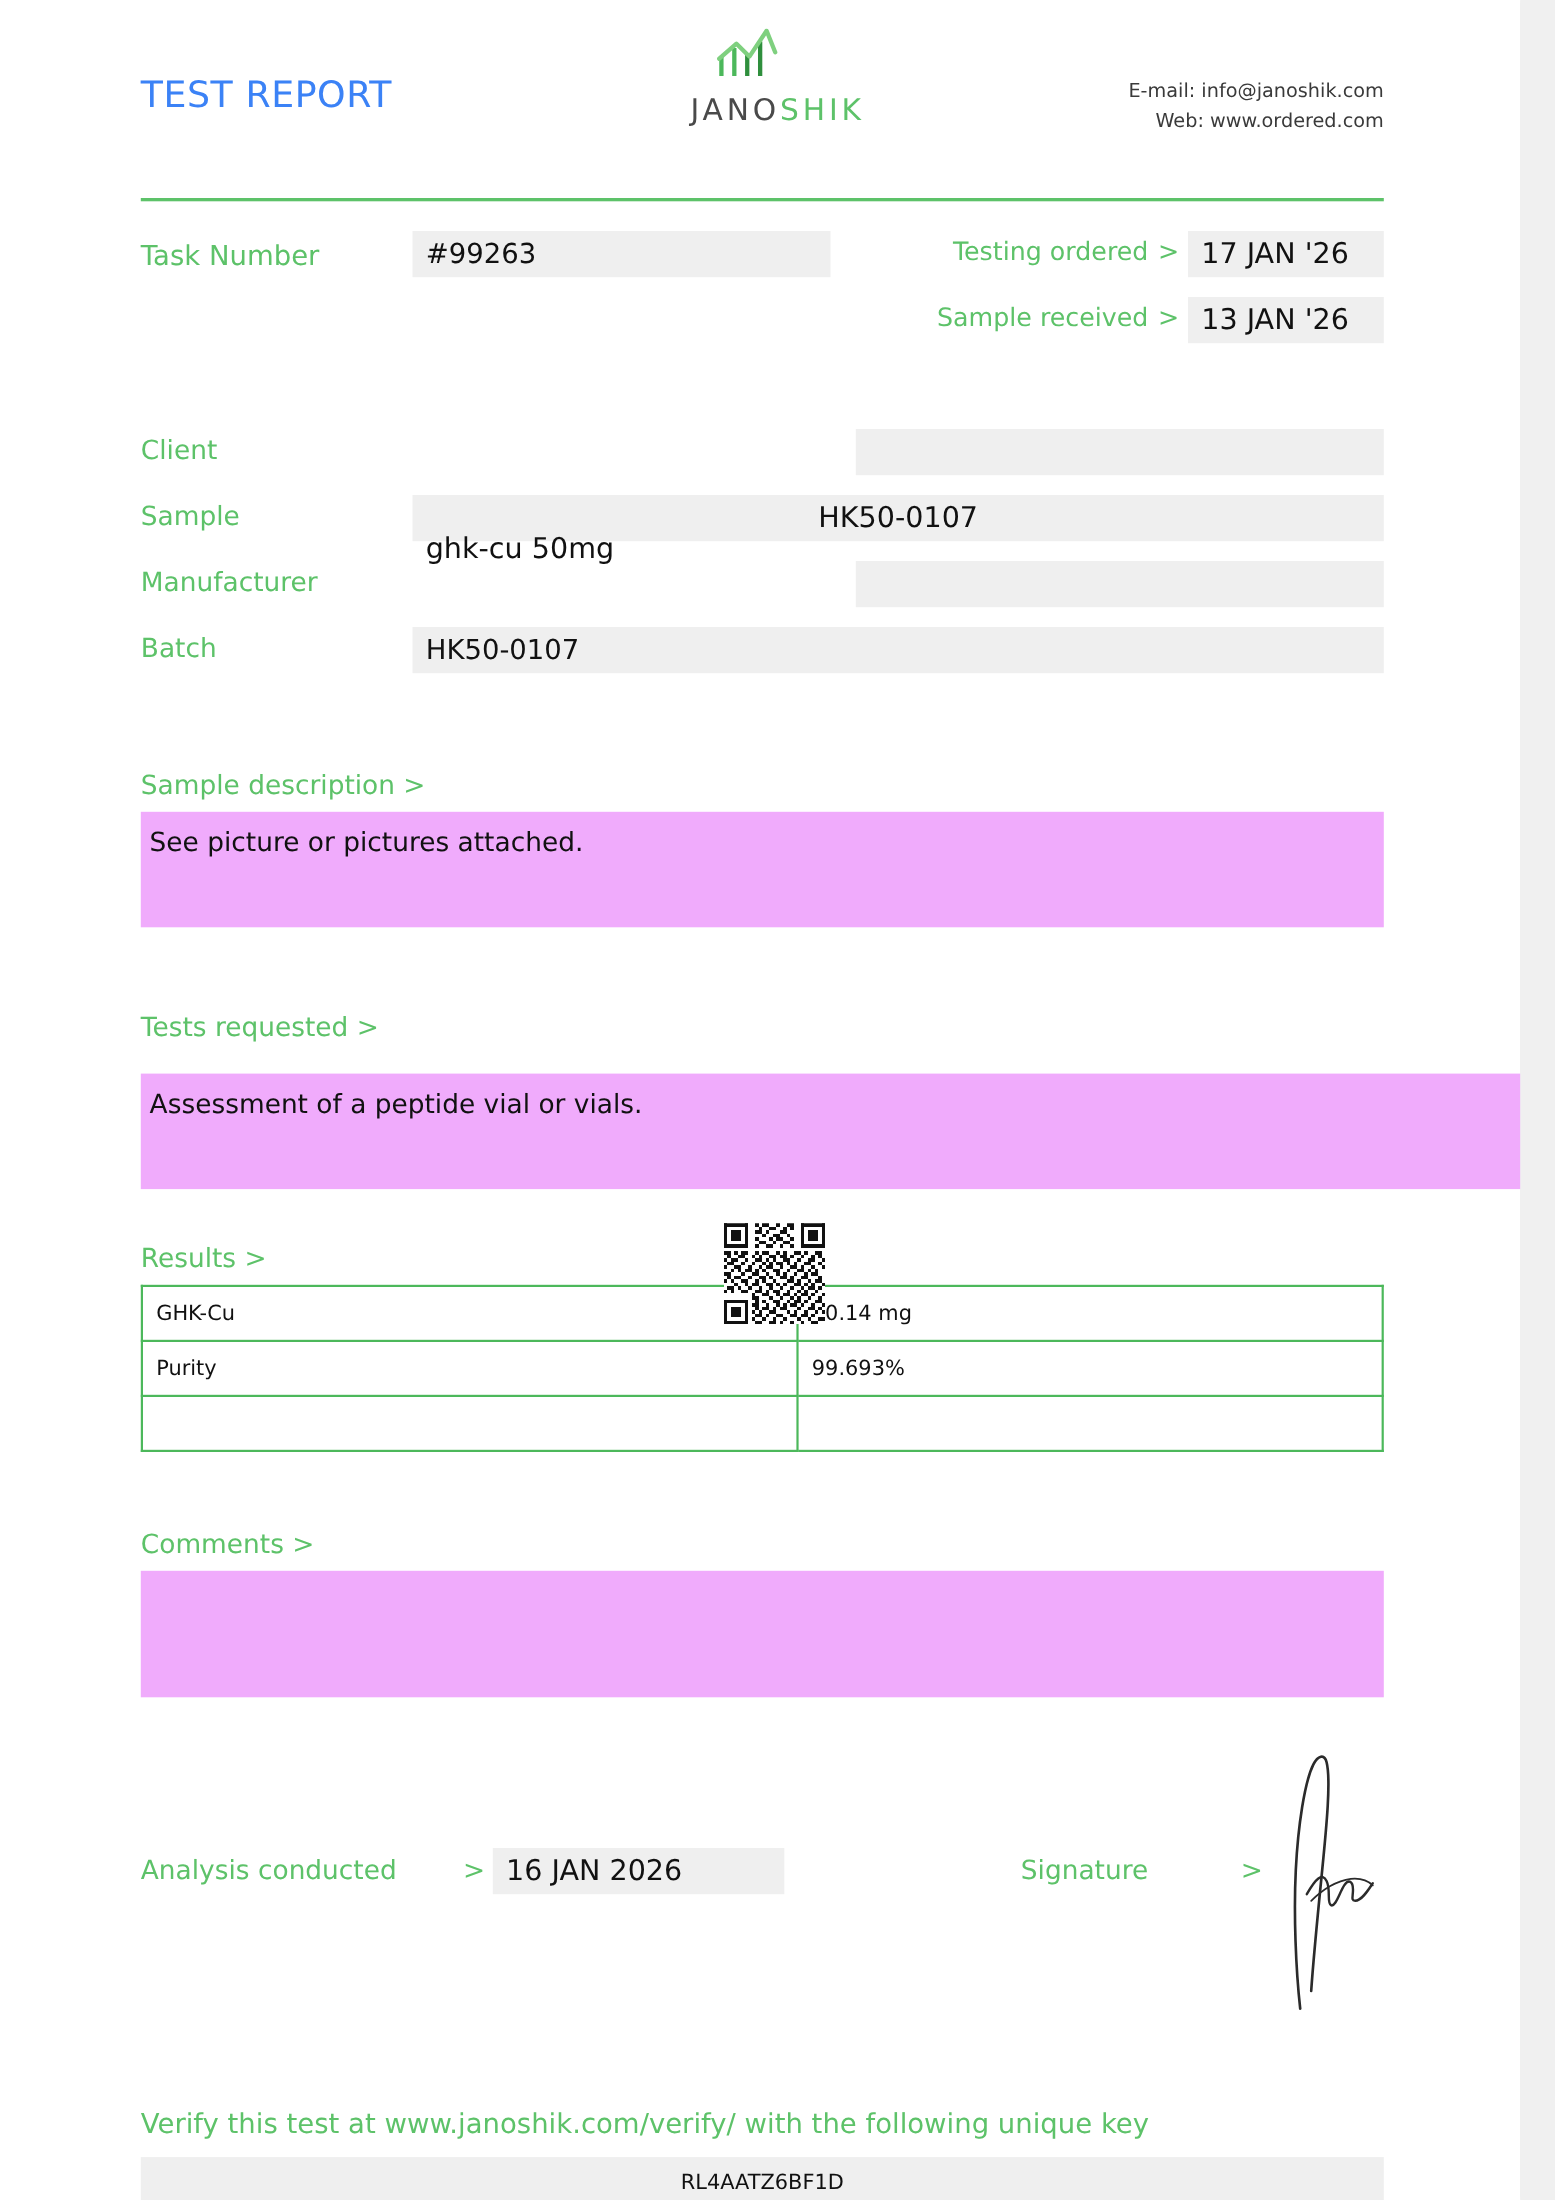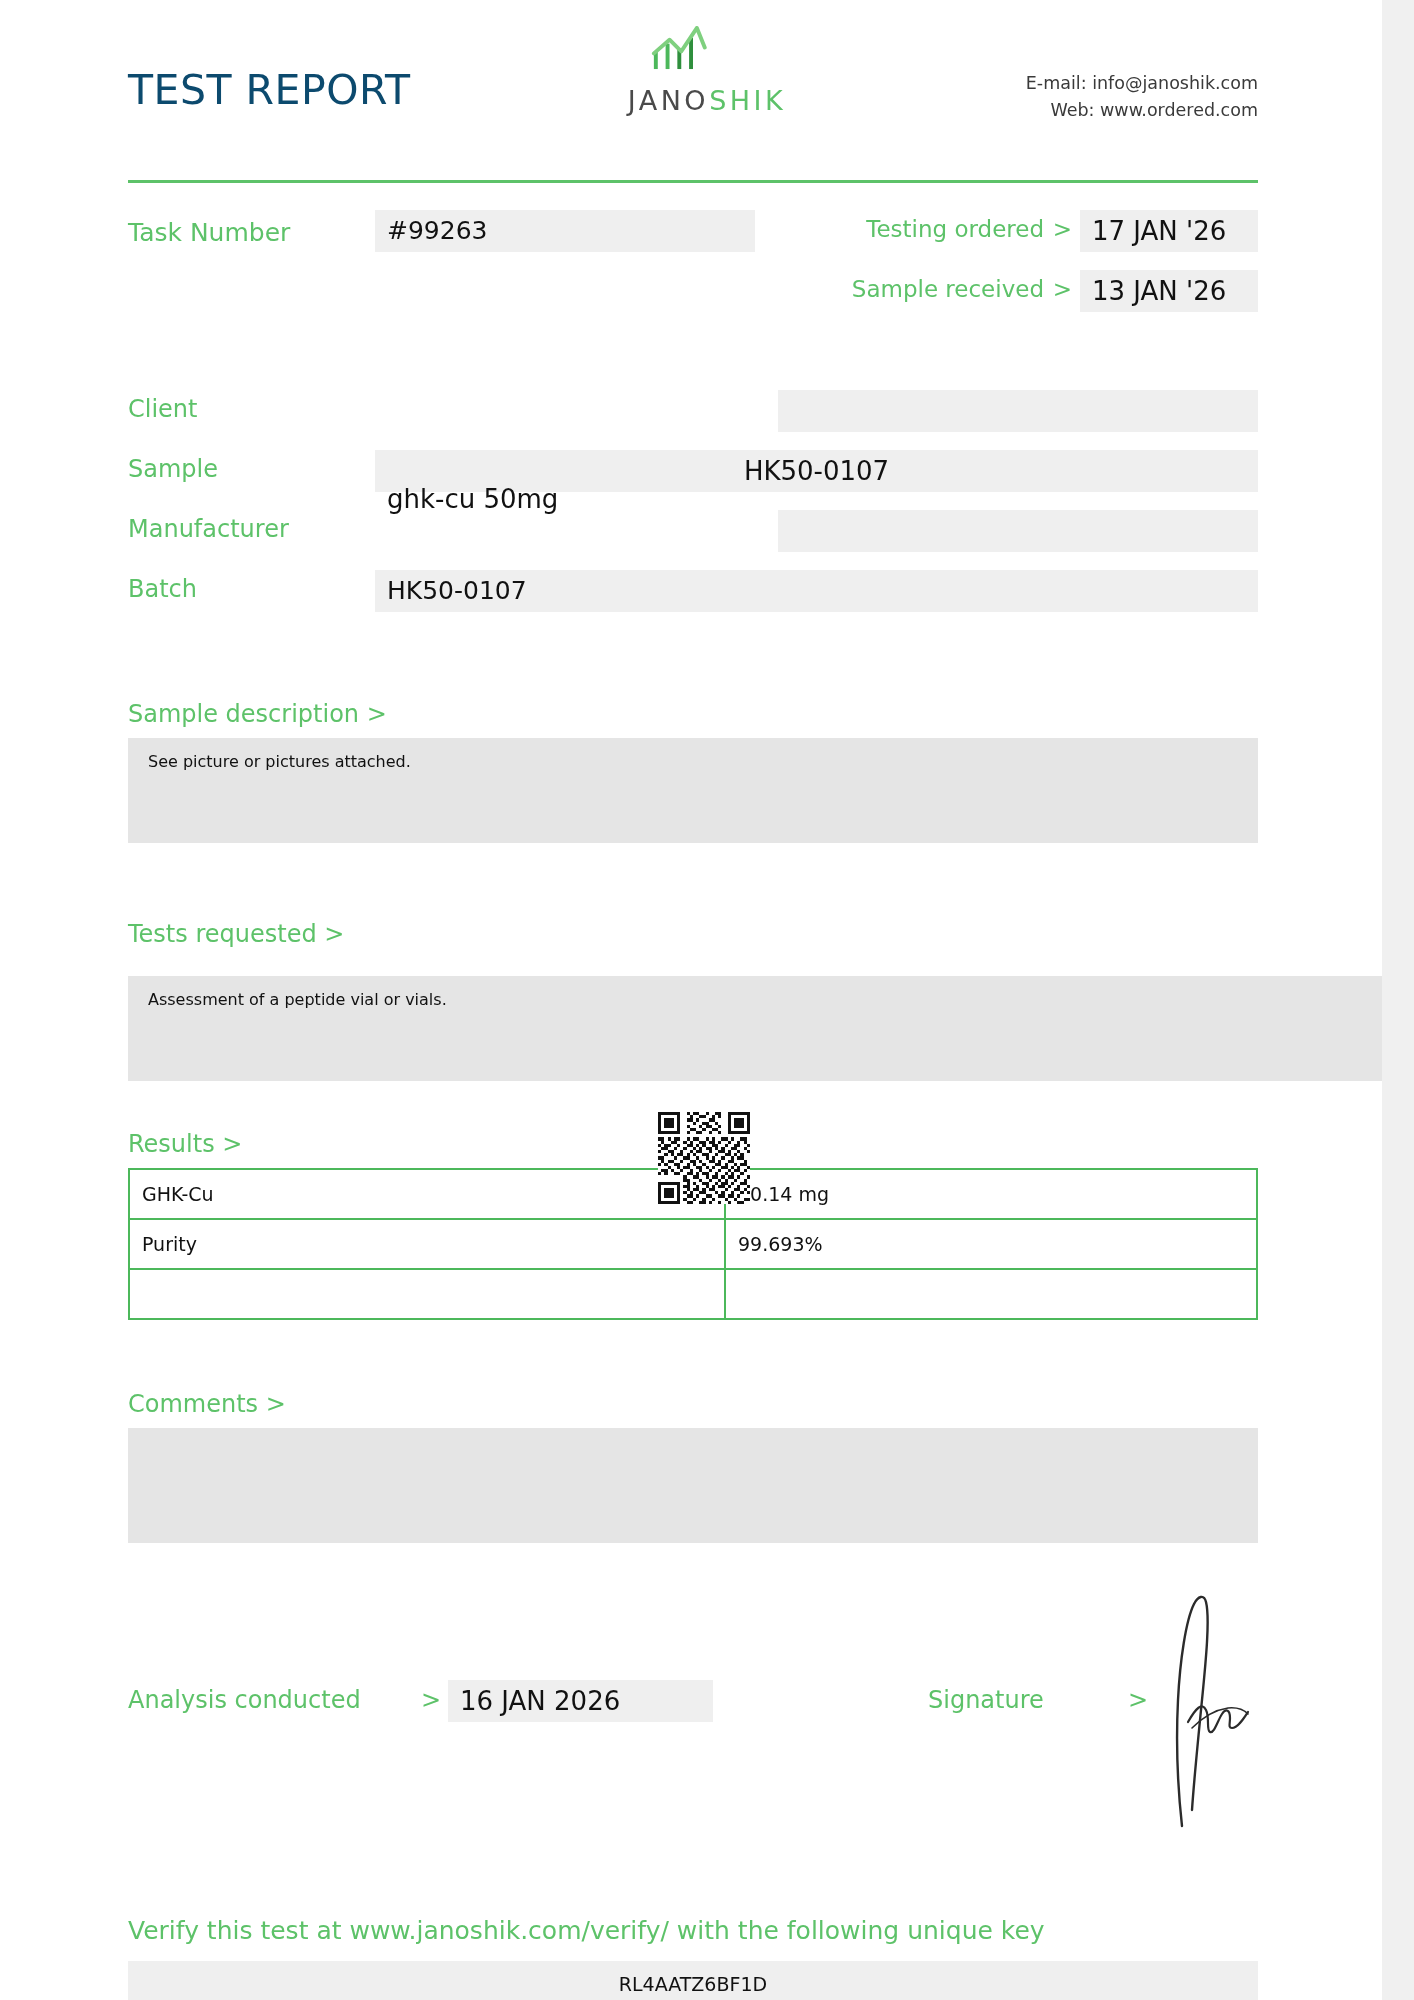--- a/index.html
+++ b/index.html
@@ -44,8 +44,8 @@
     position: absolute;
     left: 0;
     top: 66px;
-    font-size: 41px;
-    color: #0c4a6e;
+    font-size: 33px;
+    color: #3b82f6;
     letter-spacing: 0.5px;
     font-family: "DejaVu Sans", sans-serif;
     font-weight: 400;

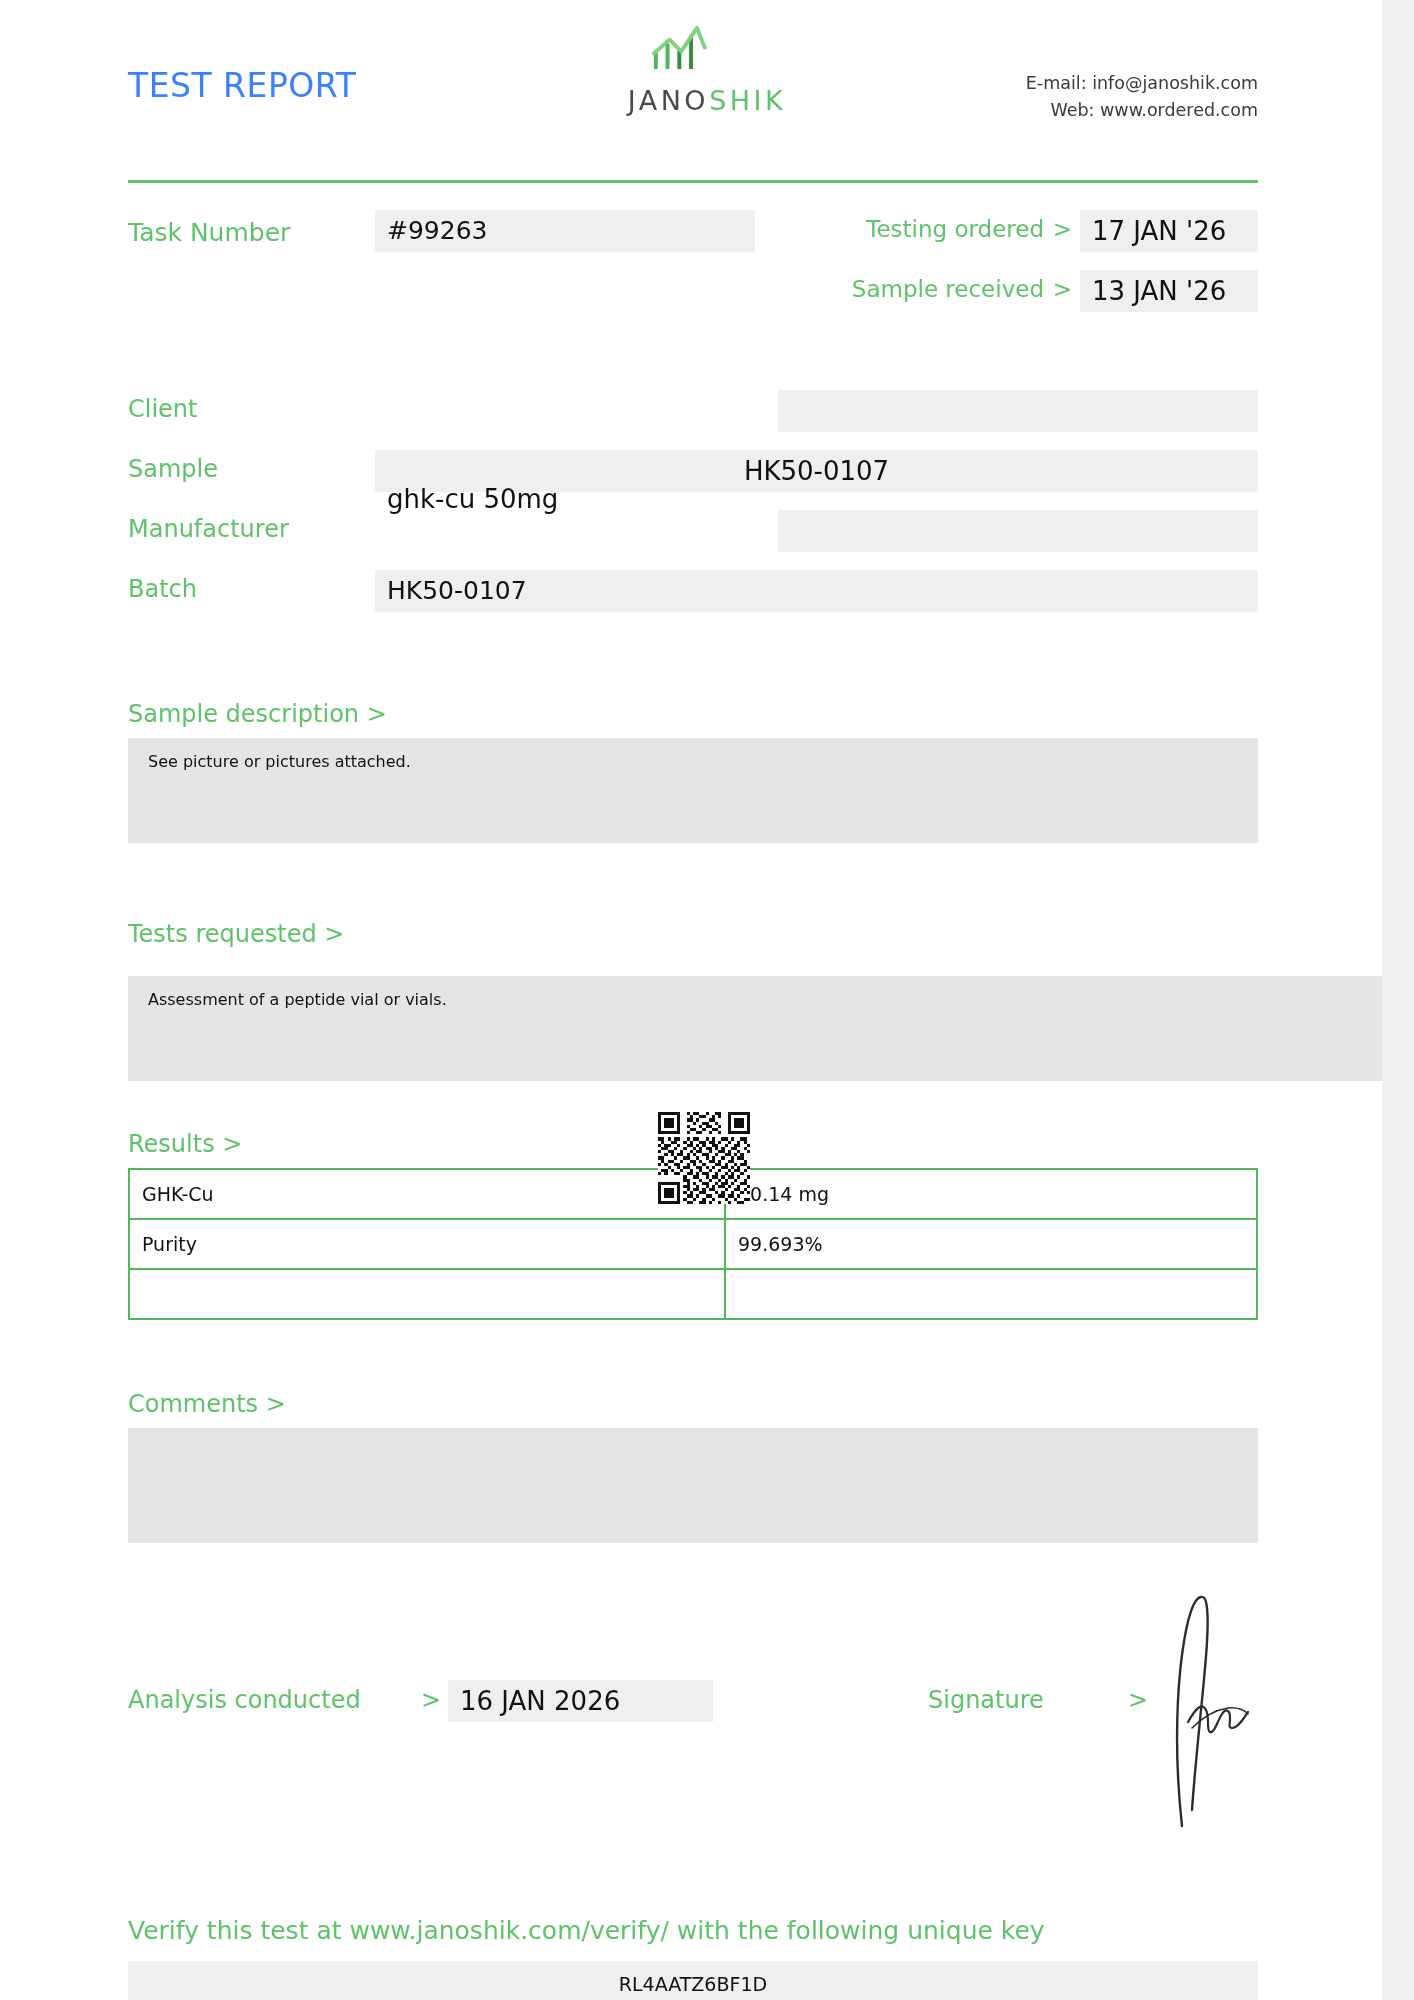--- a/index.html
+++ b/index.html
@@ -194,10 +194,10 @@
     margin-bottom: 10px;
   }
   .sec-box {
-    background: #e5e5e5;
+    background: #f0abfc;
     box-sizing: border-box;
-    padding: 14px 20px;
-    font-size: 16px;
+    padding: 14px 8px;
+    font-size: 24px;
     color: #111;
   }
 

